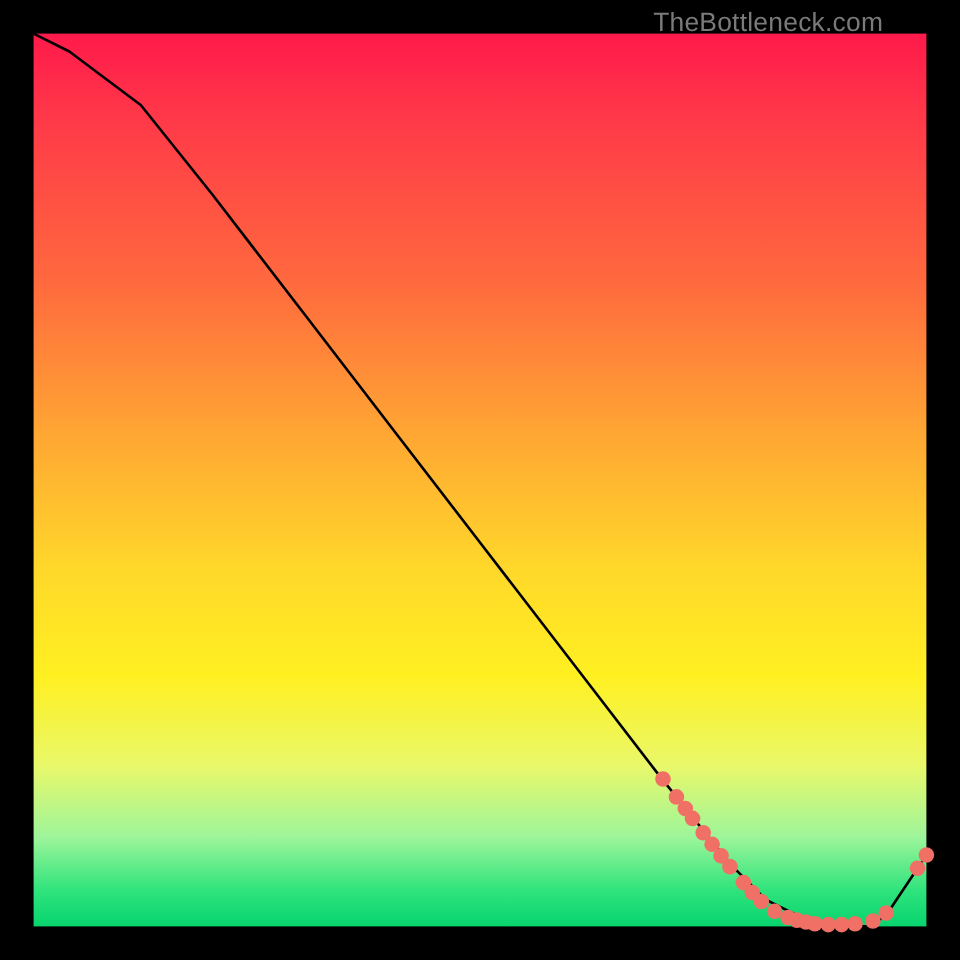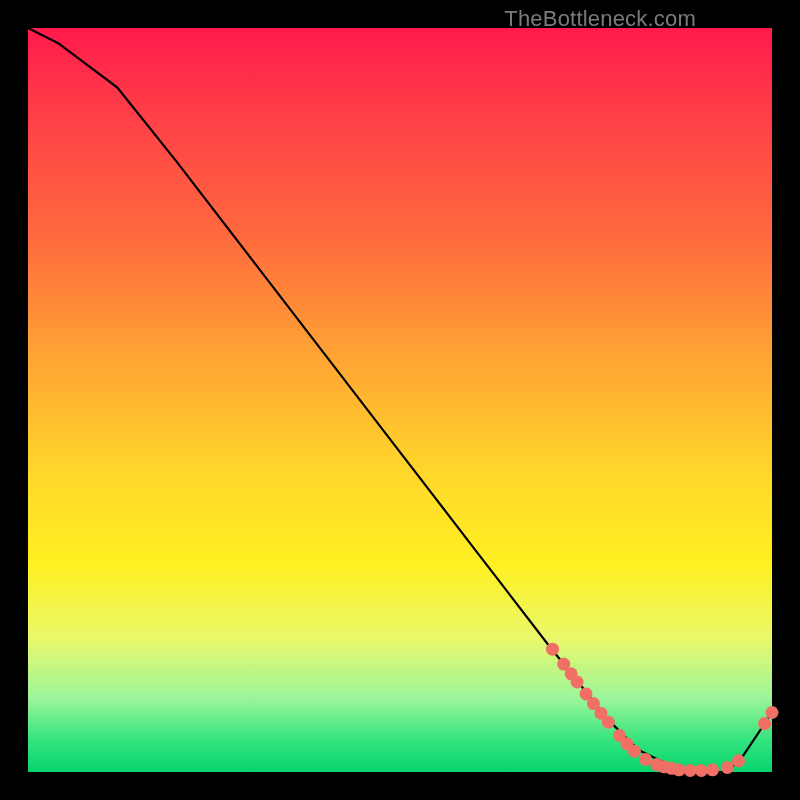--- a/index.html
+++ b/index.html
@@ -16,6 +16,7 @@
     width: 708px;
     height: 800px;
     background: #000;
+    padding-left: 40px;
   }
   .watermark {
     position: absolute;

